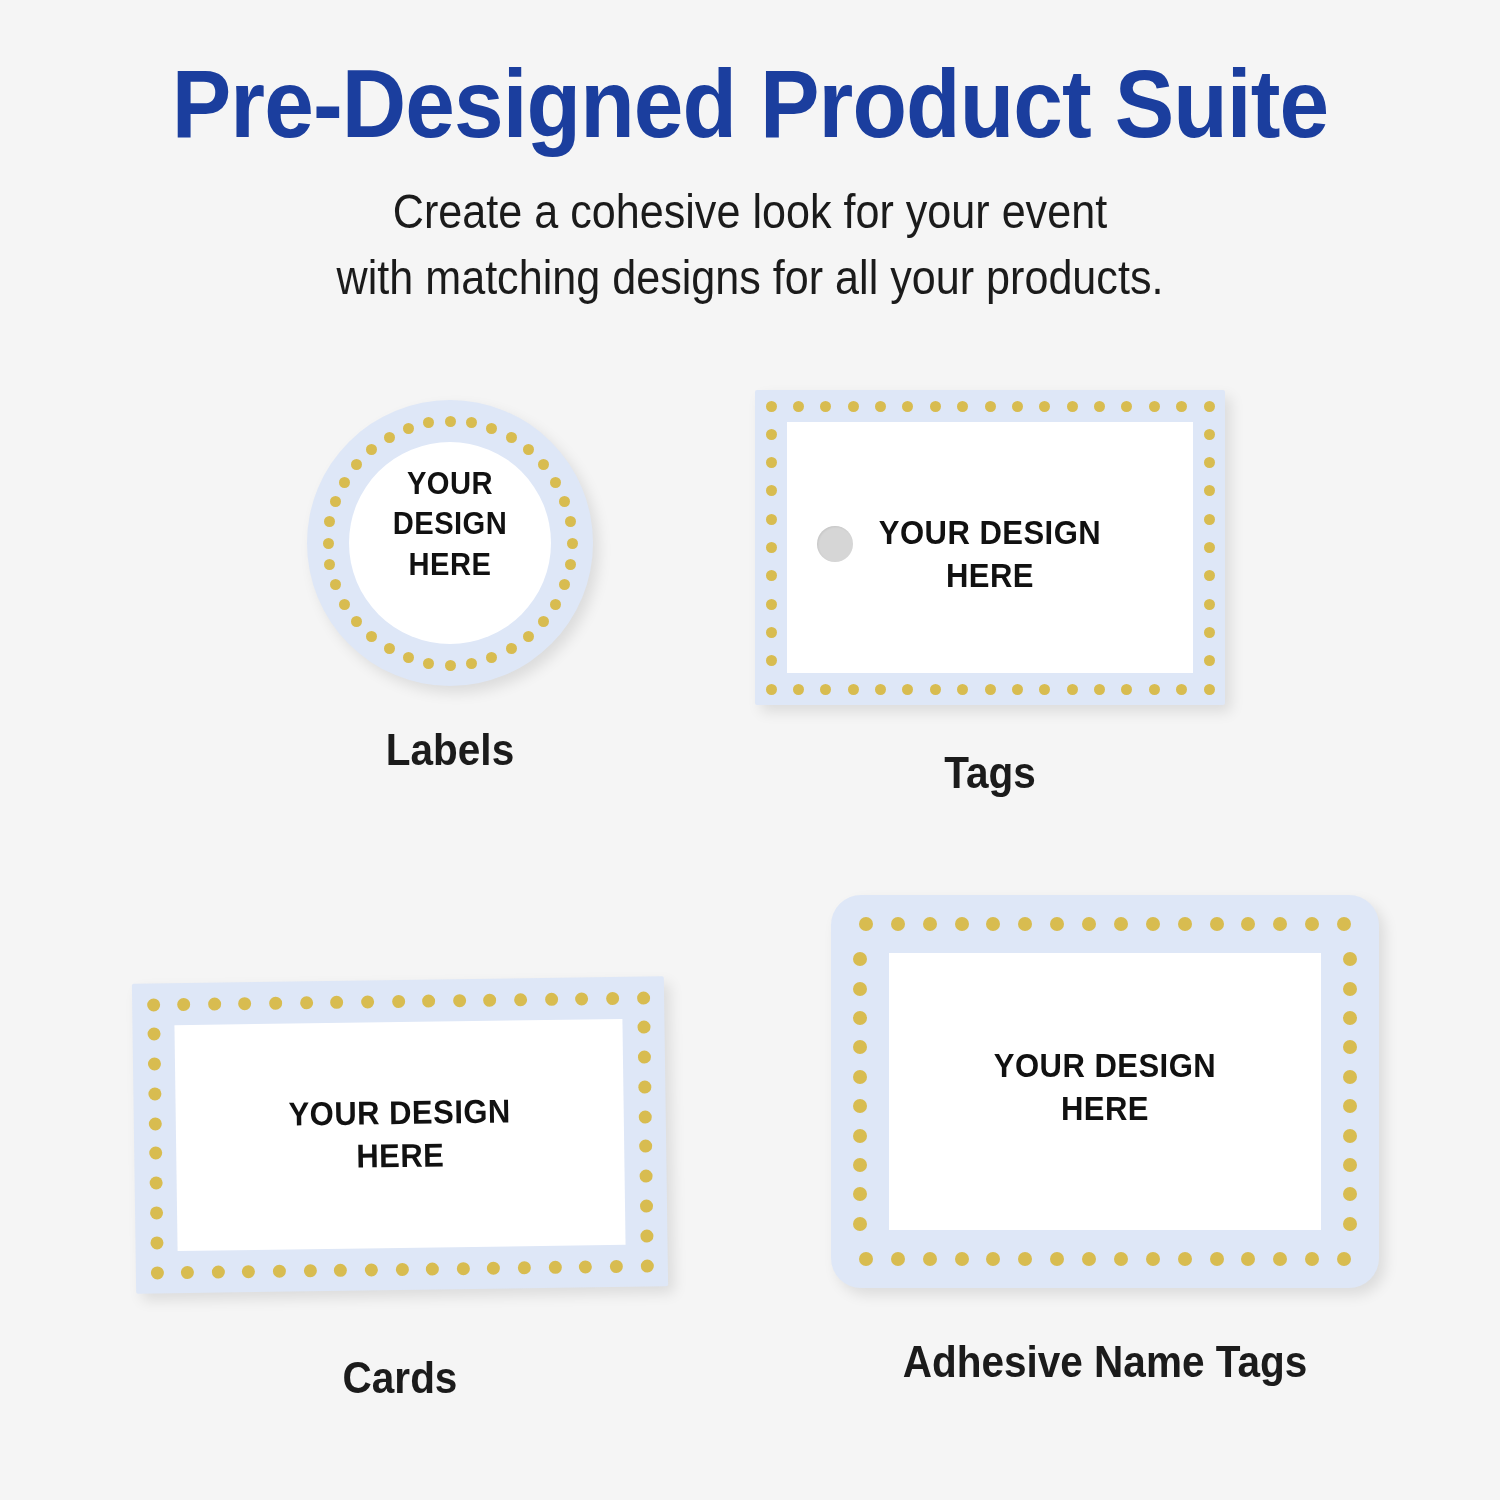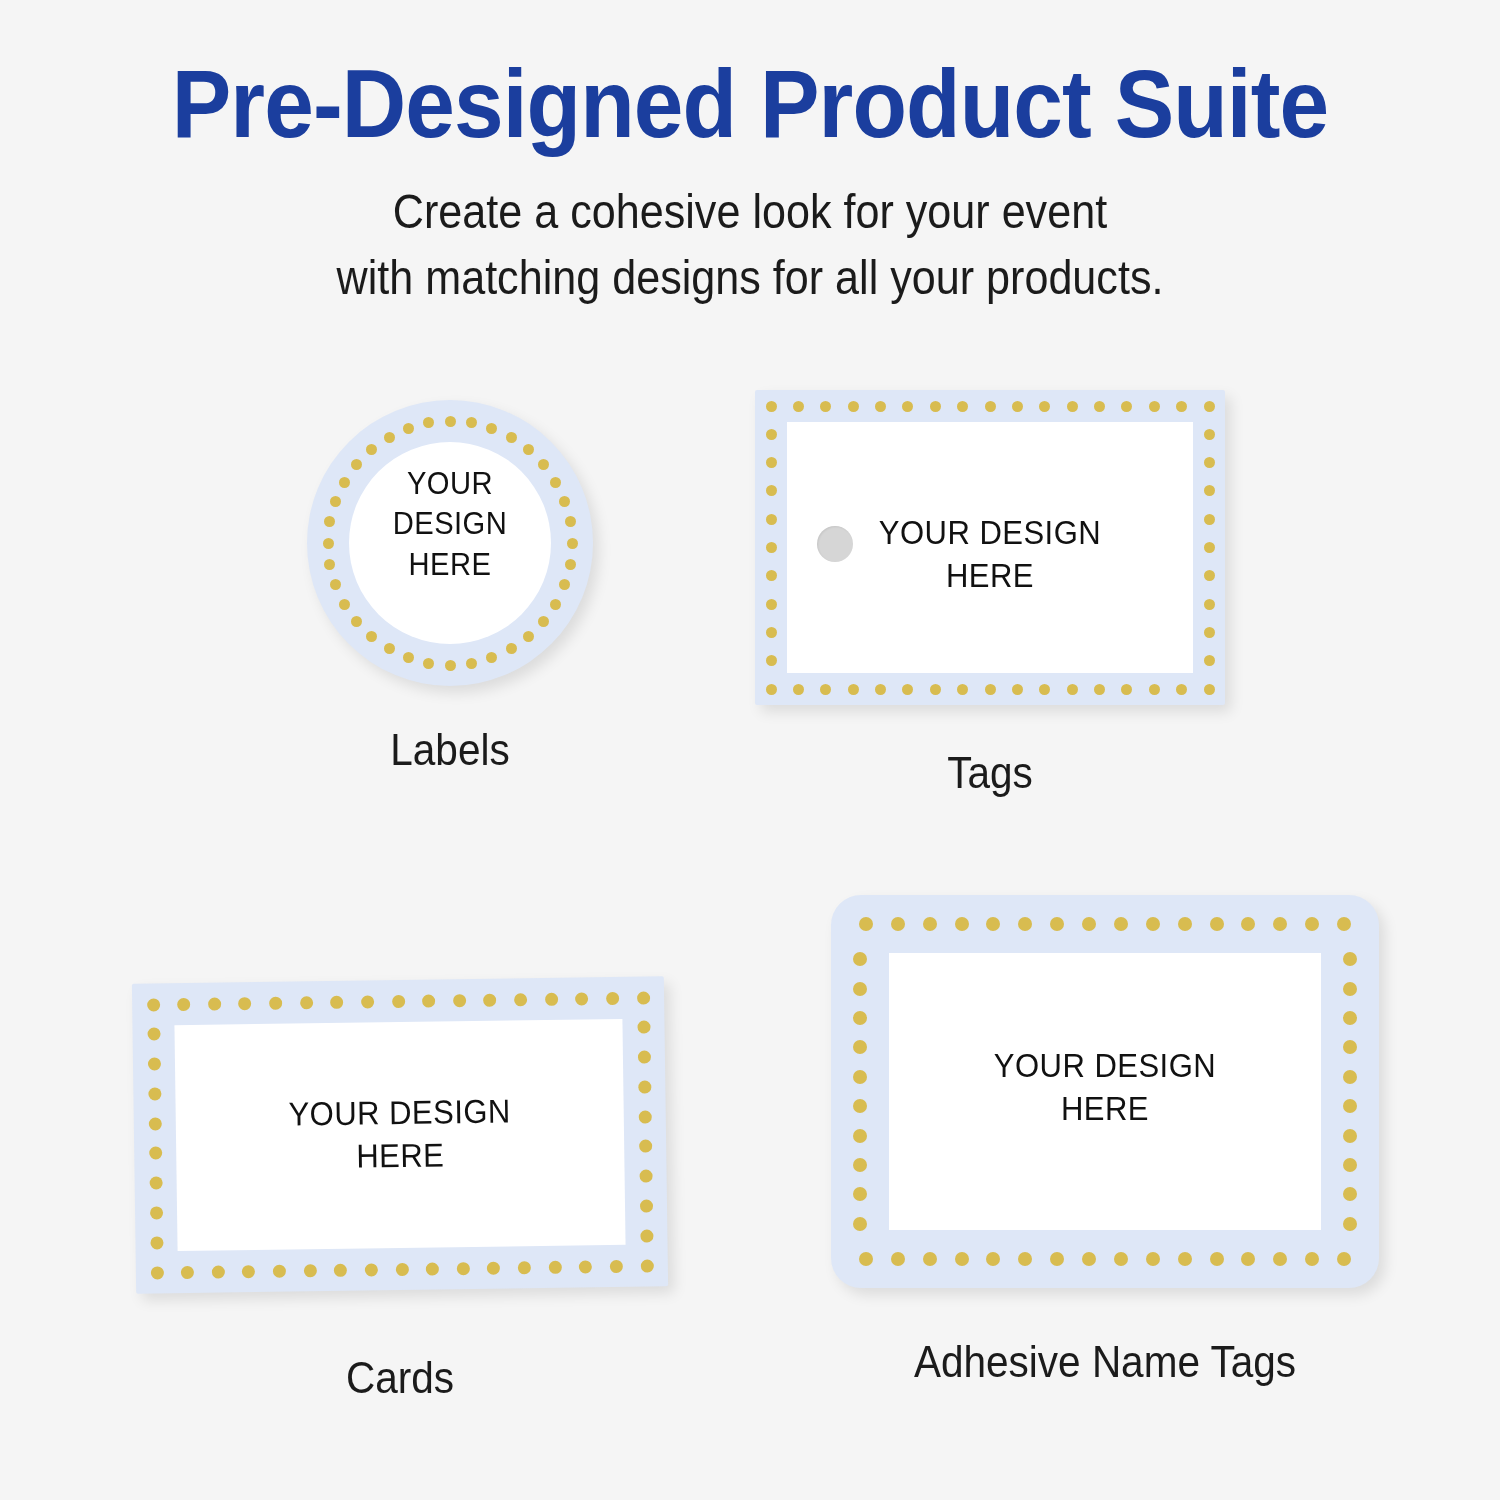--- a/index.html
+++ b/index.html
@@ -60,6 +60,7 @@
   .product-cell {
     position: absolute;
     text-align: center;
+    font-weight: bold;
   }
   .caption {
     font-family: "Liberation Sans Narrow", "Liberation Sans", sans-serif;

